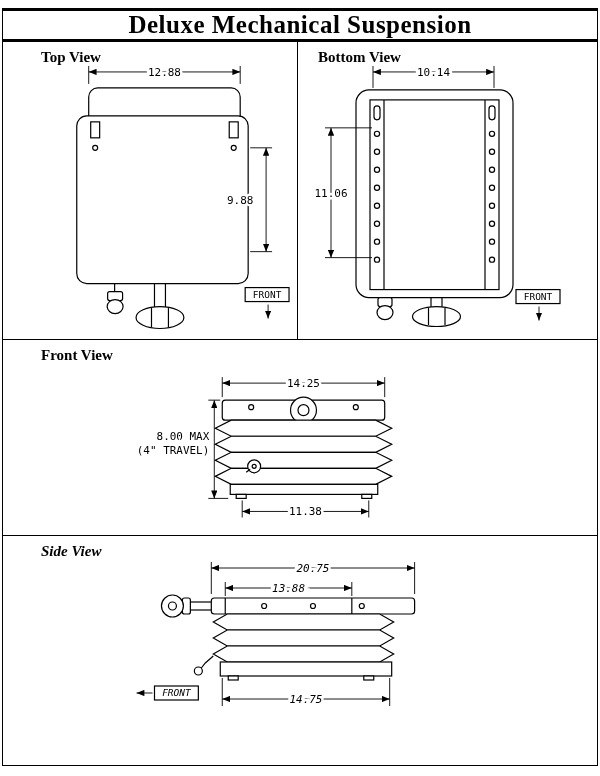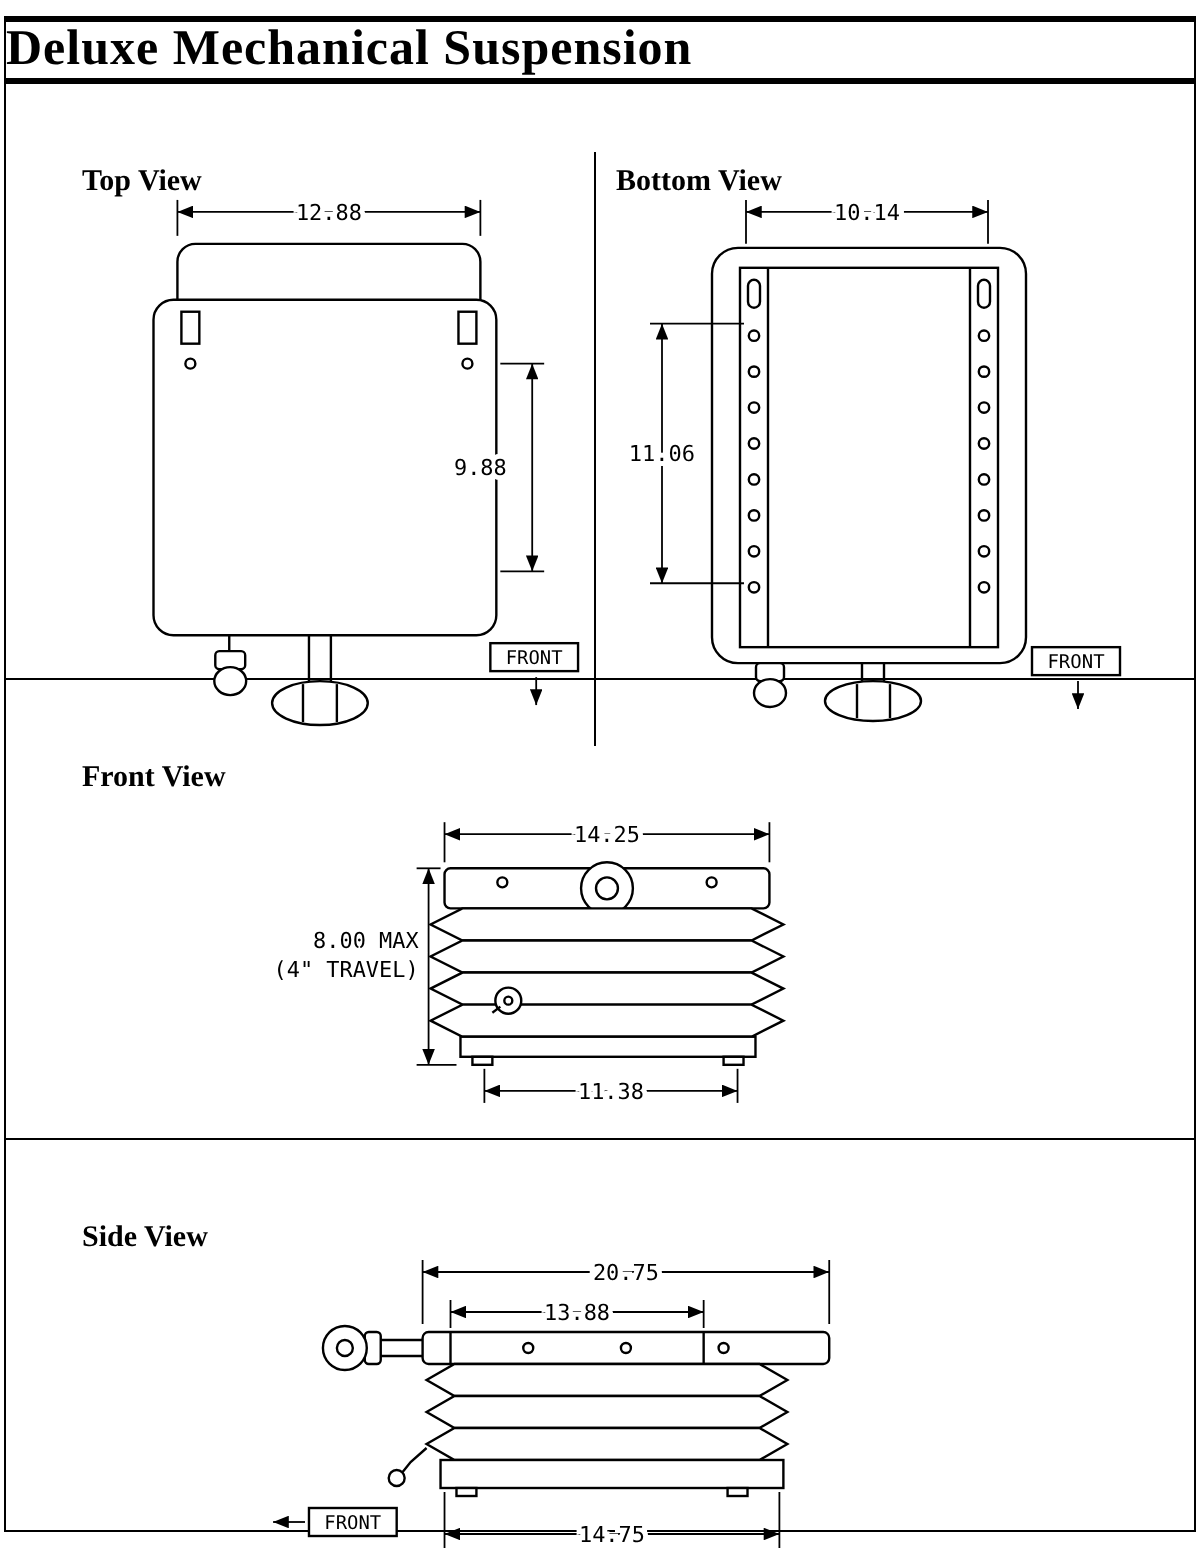--- a/index.html
+++ b/index.html
@@ -8,7 +8,7 @@
   .page { width:596px; height:758px; margin:8px 2px 0 2px;
           border-left:1.5px solid #000; border-right:1.5px solid #000; border-bottom:1.5px solid #000; }
   .titlebar { height:34px; border-top:3px solid #000; border-bottom:3px solid #000;
-              display:flex; align-items:center; }
+              display:flex; align-items:center; justify-content:center; }
   .titlebar h1 { font-size:25px; font-weight:bold; letter-spacing:.5px; line-height:28px; }
   .row-top { display:flex; height:297.5px; border-bottom:1.5px solid #000; }
   .panel { position:relative;margin-top:34px; }

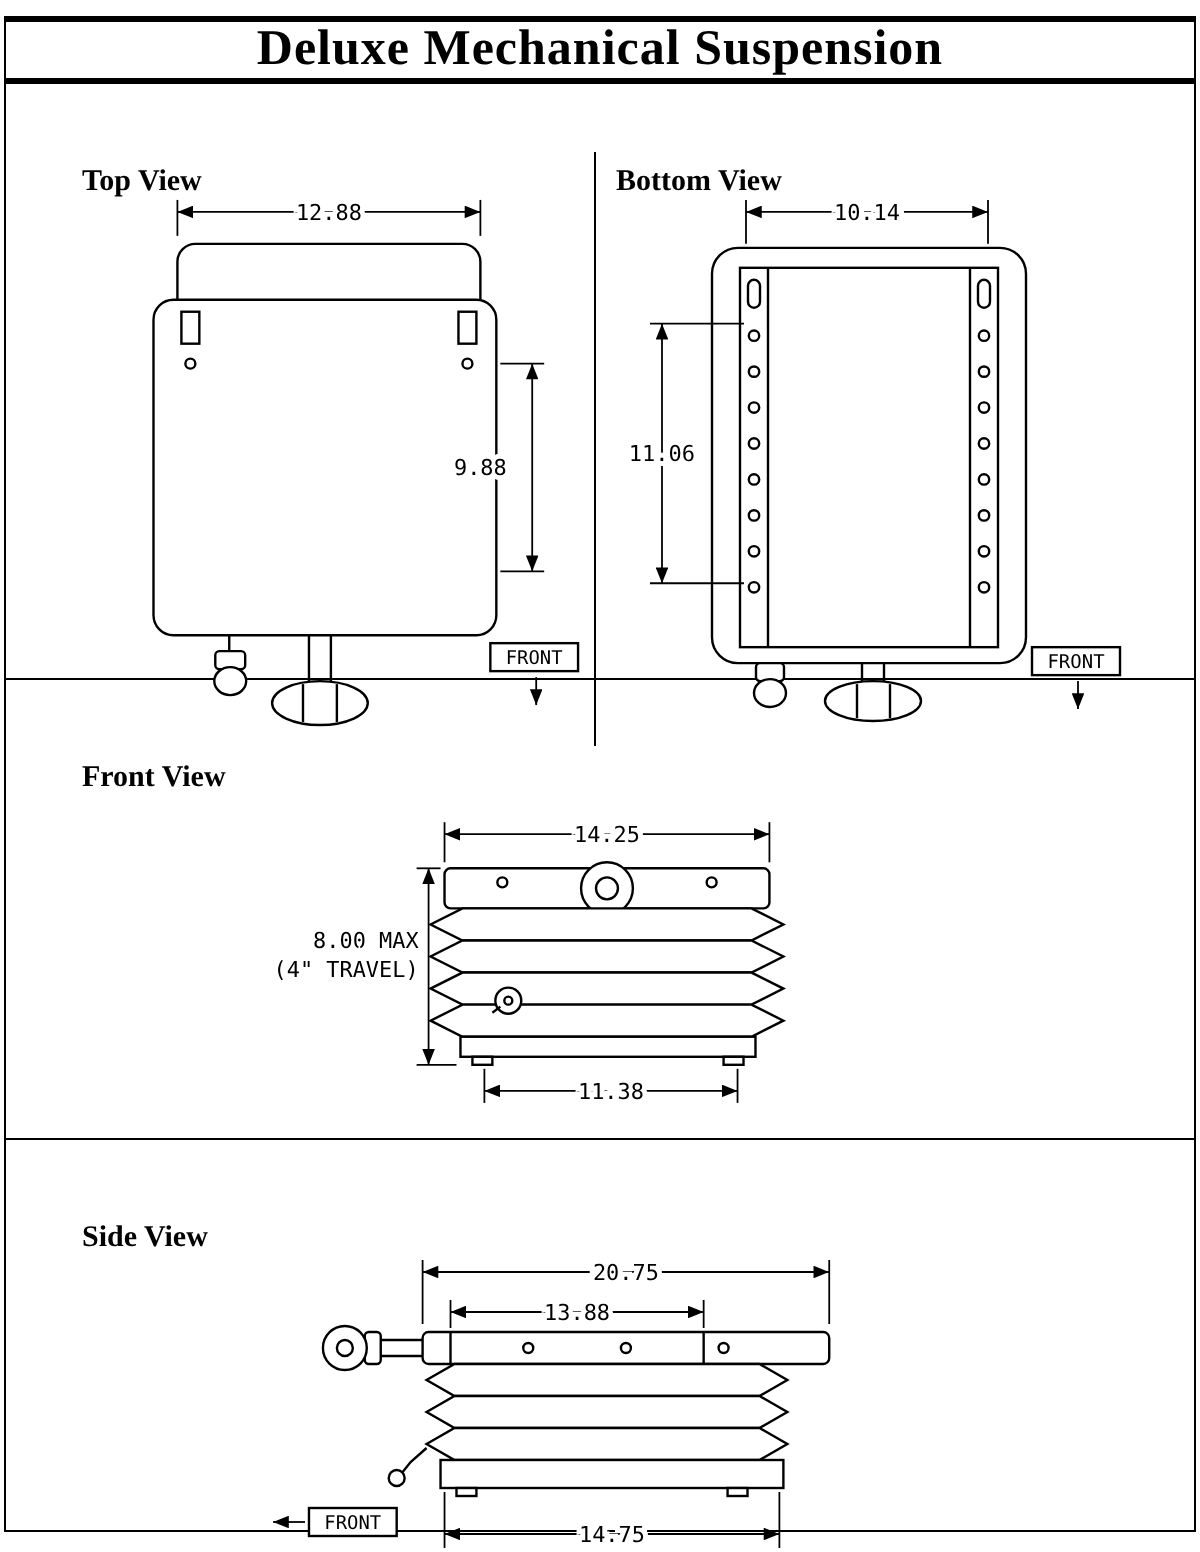--- a/index.html
+++ b/index.html
@@ -11,7 +11,7 @@
               display:flex; align-items:center; justify-content:center; }
   .titlebar h1 { font-size:25px; font-weight:bold; letter-spacing:.5px; line-height:28px; }
   .row-top { display:flex; height:297.5px; border-bottom:1.5px solid #000; }
-  .panel { position:relative;margin-top:34px; }
+  .panel { position:relative; }
   .plabel { position:absolute; top:7px; font-size:15px; font-weight:bold; z-index:2; }
   #topview { width:295px; height:100%; border-right:1.5px solid #000; }
   #topview .plabel { left:38px; }

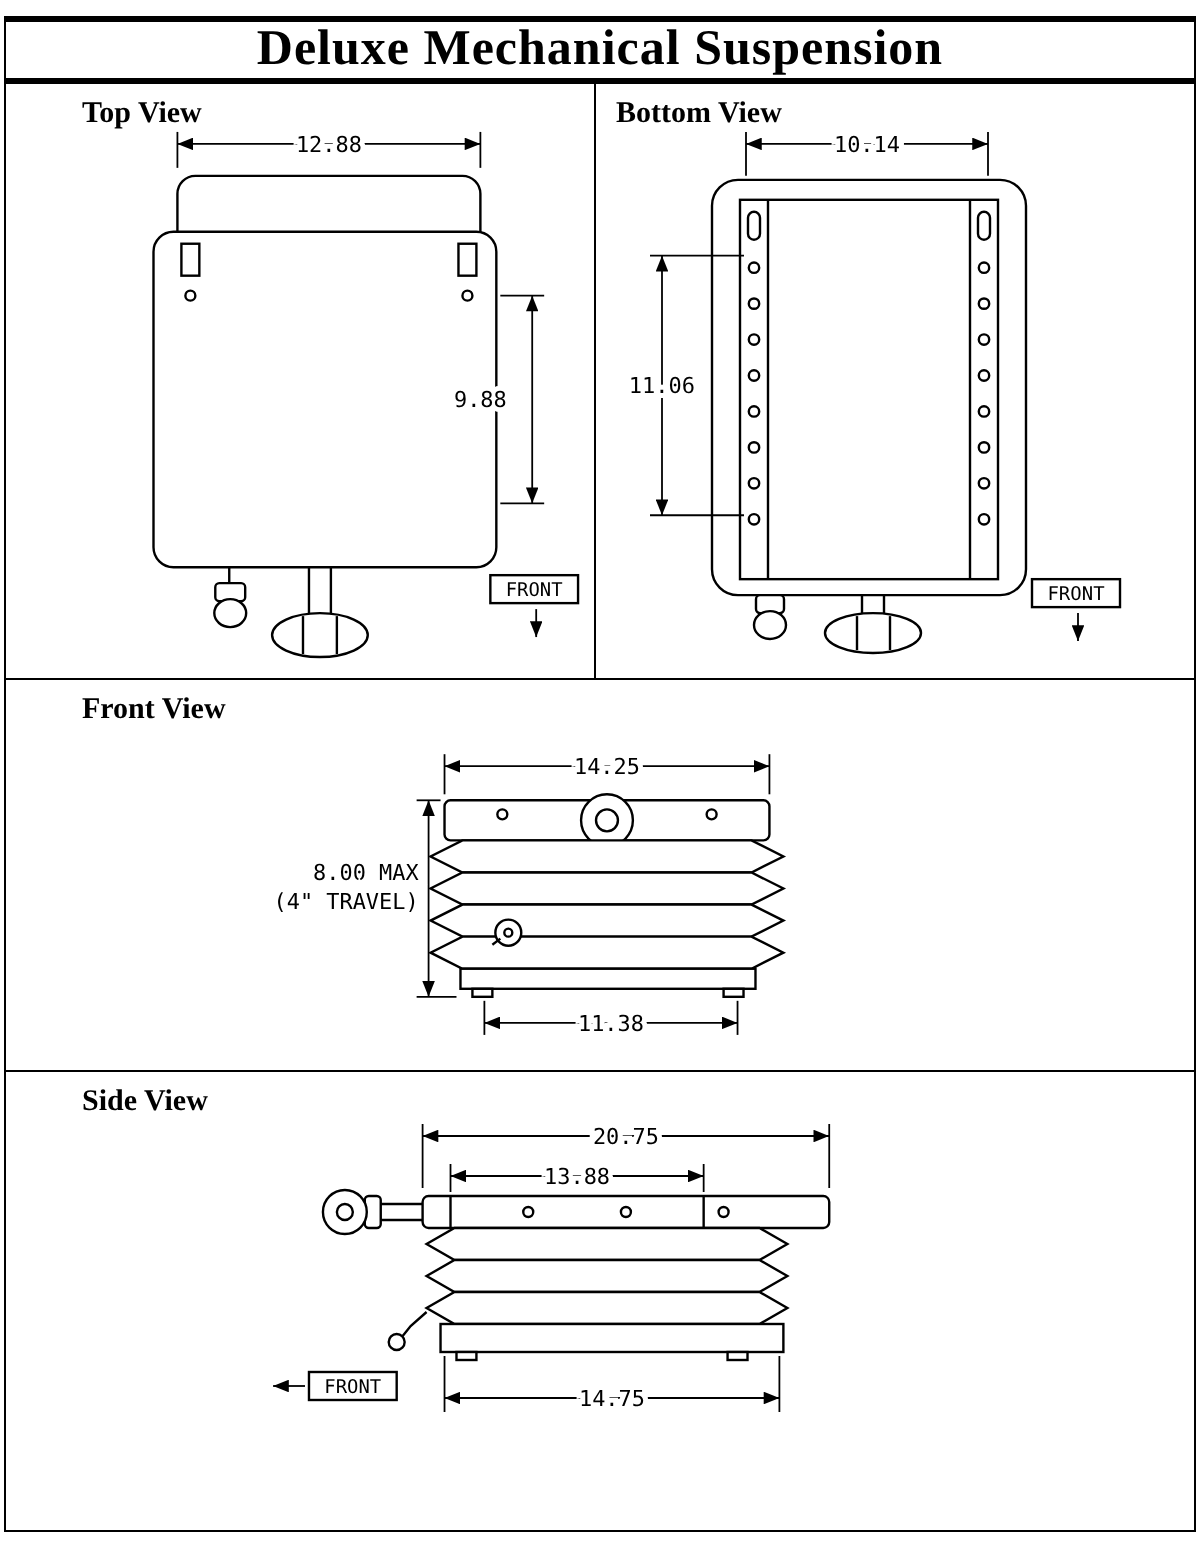--- a/index.html
+++ b/index.html
@@ -16,7 +16,7 @@
   #topview { width:295px; height:100%; border-right:1.5px solid #000; }
   #topview .plabel { left:38px; }
   #bottomview { flex:1; height:100%; }
-  #bottomview .plabel { left:10px; }
+  #bottomview .plabel { left:20px; }
   #frontview { height:196.5px; border-bottom:1.5px solid #000;text-decoration:underline; }
   #frontview .plabel { left:38px; }
   #sideview { height:228px; }

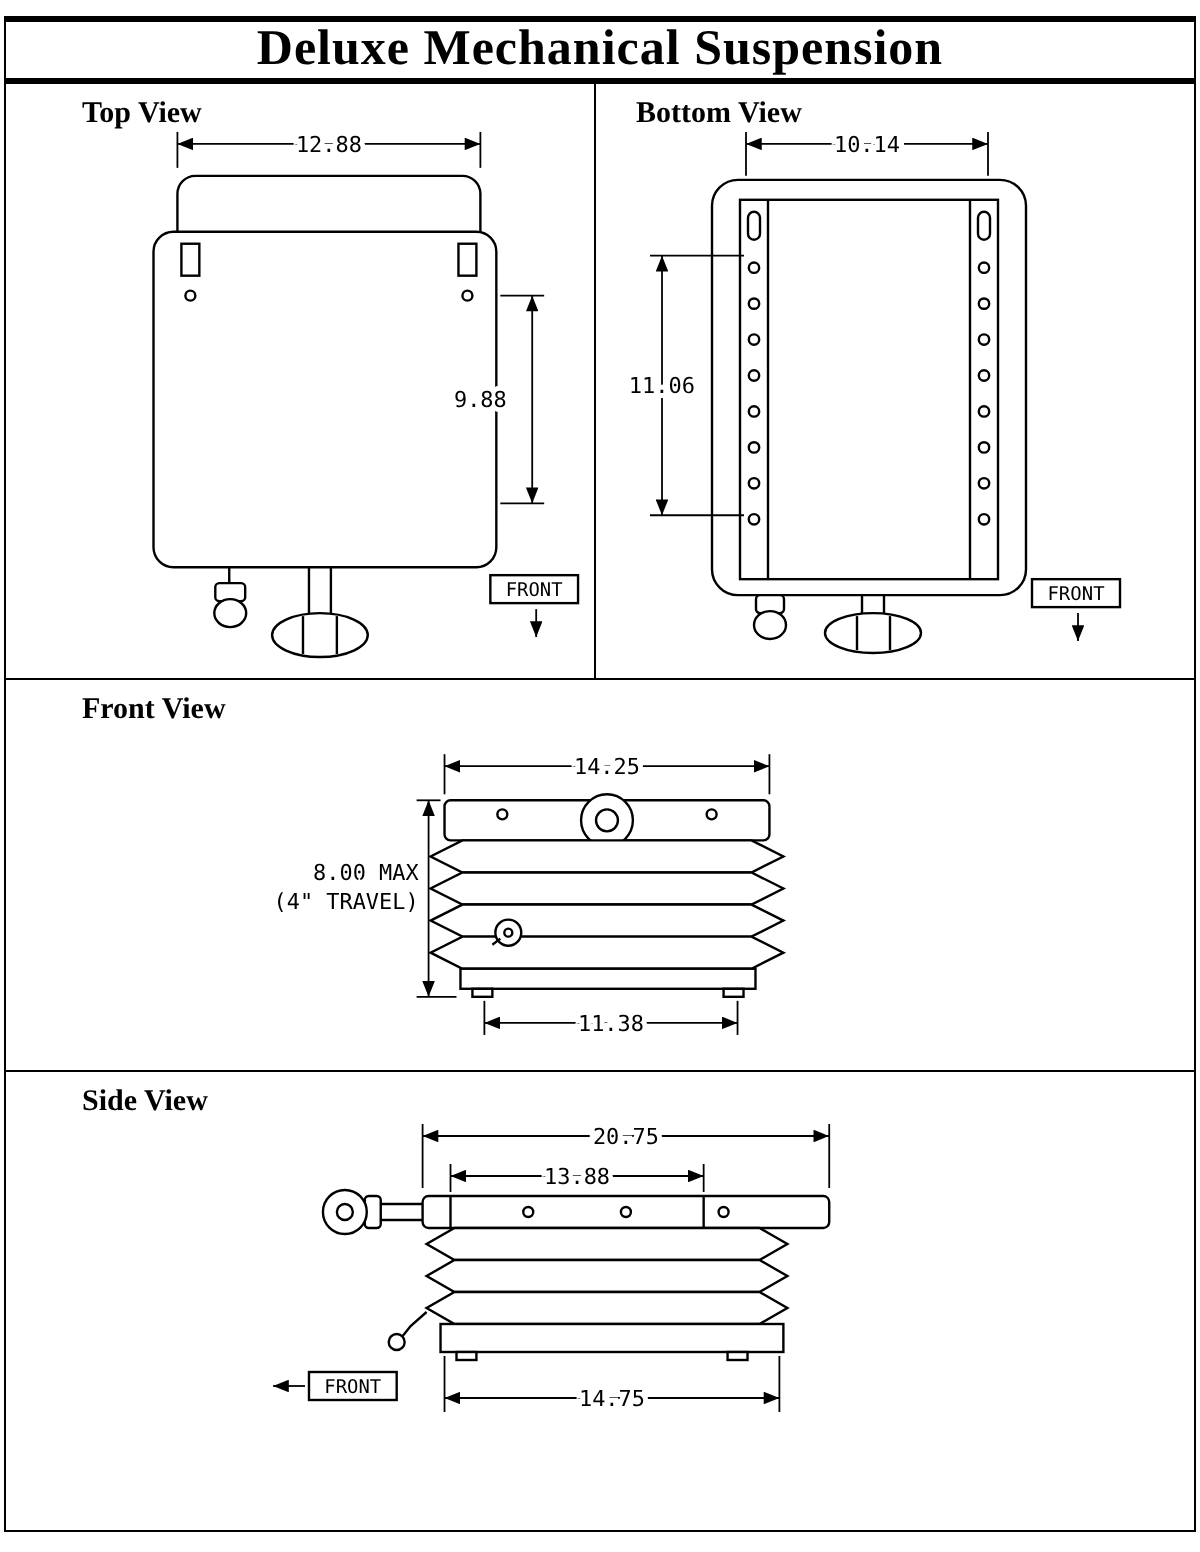--- a/index.html
+++ b/index.html
@@ -19,7 +19,7 @@
   #bottomview .plabel { left:20px; }
   #frontview { height:196.5px; border-bottom:1.5px solid #000;text-decoration:underline; }
   #frontview .plabel { left:38px; }
-  #sideview { height:228px; }
+  #sideview { height:228px;font-style:italic; }
   #sideview .plabel { left:38px; }
   svg.draw { position:absolute; inset:0; width:100%; height:100%; }
   .ol  { stroke:#000; stroke-width:1.2; fill:none; }

